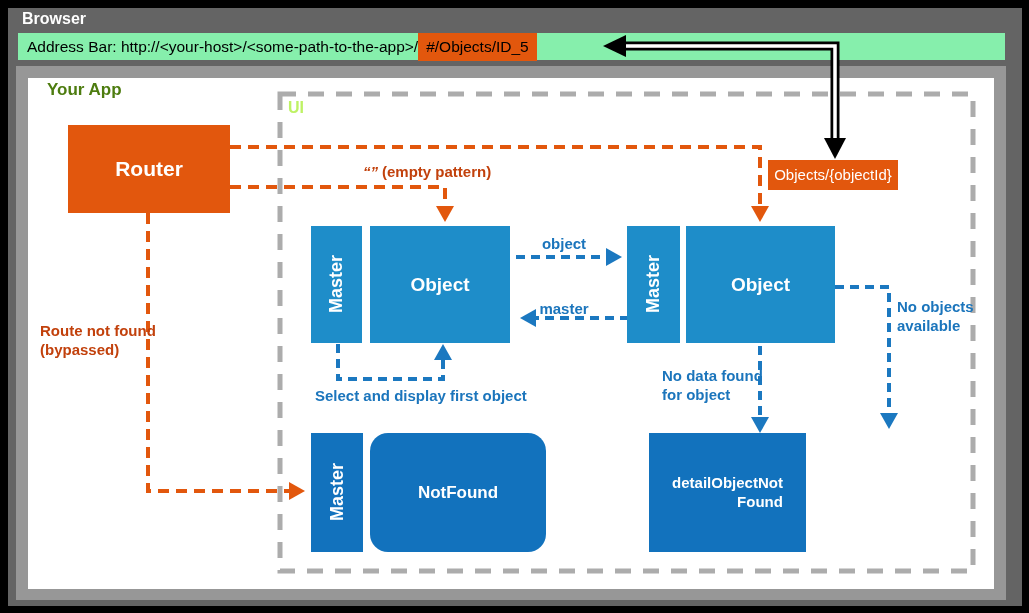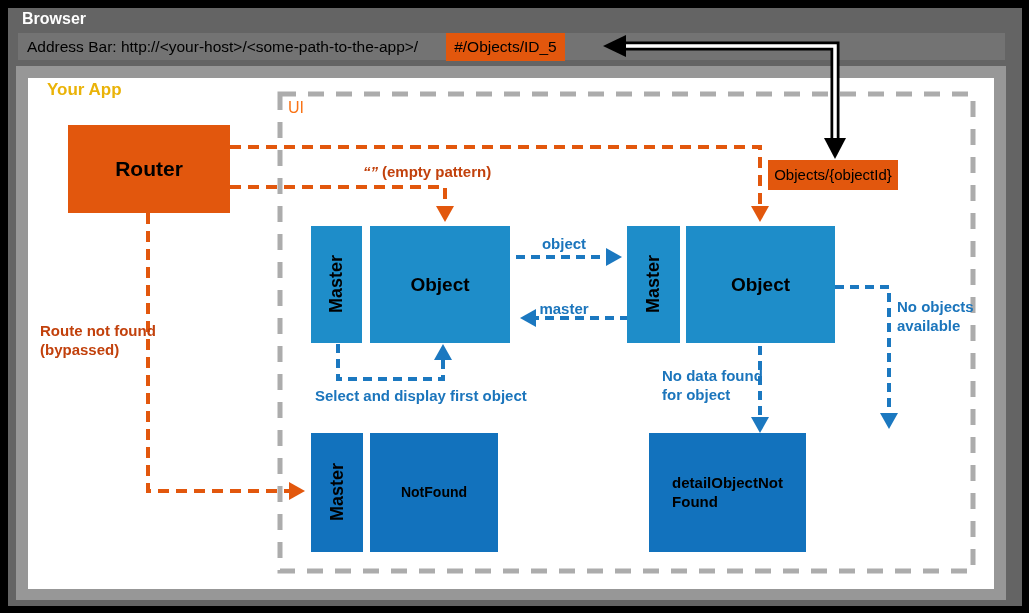--- a/index.html
+++ b/index.html
@@ -10,8 +10,8 @@
   .bg { position:absolute; left:8px; top:8px; width:1014px; height:598px; background:#646464; }
   .browser-title { position:absolute; left:22px; top:10px; color:#fff; font-weight:bold; font-size:16px; }
   .address-bar {
-    position:absolute; left:18px; top:33px; width:987px; height:27px; background:#737373;
-    display:flex; align-items:stretch; font-size:15.5px; color:#000; white-space:nowrap;gap:28px;
+    position:absolute; left:18px; top:33px; width:987px; height:27px; background:#86efac;
+    display:flex; align-items:stretch; font-size:15.5px; color:#000; white-space:nowrap;
   }
   .addr-prefix { display:flex; align-items:center; padding-left:9px; }
   .addr-highlight { display:flex; align-items:center; background:#E2570D; padding:14px 8px; color:#000; }

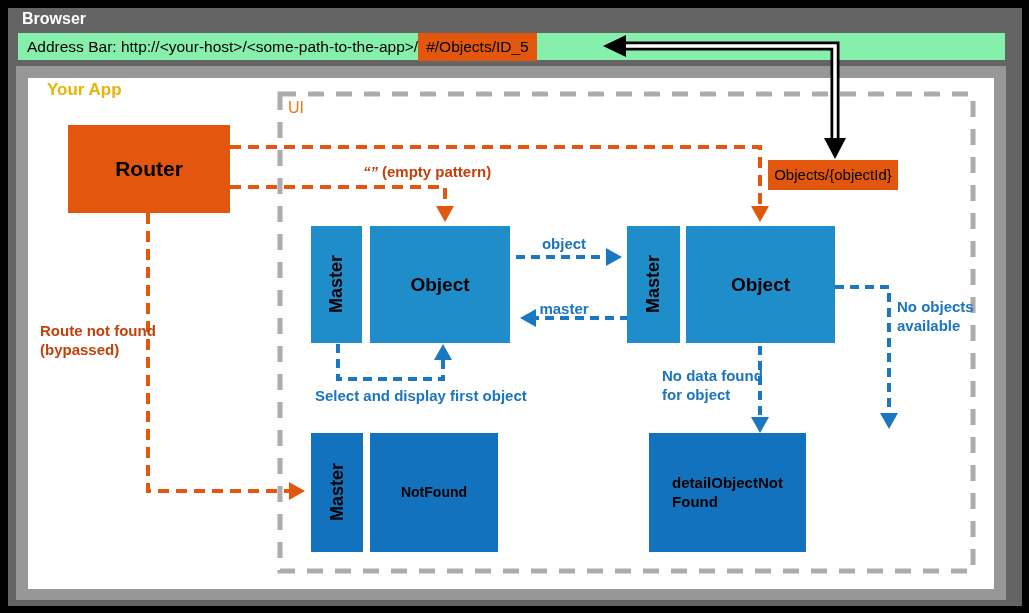--- a/index.html
+++ b/index.html
@@ -17,7 +17,7 @@
   .addr-highlight { display:flex; align-items:center; background:#E2570D; padding:14px 8px; color:#000; }
   .app-frame { position:absolute; left:16px; top:66px; width:990px; height:534px; background:#979797; }
   .app-inner { position:absolute; left:28px; top:78px; width:966px; height:511px; background:#fff; }
-  .your-app-title { position:absolute; left:47px; top:80px; color:#eab308; font-weight:bold; font-size:17px; }
+  .your-app-title { position:absolute; left:47px; top:80px; color:#4d7c0f; font-weight:bold; font-size:17px; }
   .ui-title { position:absolute; left:288px; top:99px; color:#f97316; font-weight:normal; font-size:16px; }
   svg.overlay { position:absolute; left:0; top:0; pointer-events:none; }
   .node {

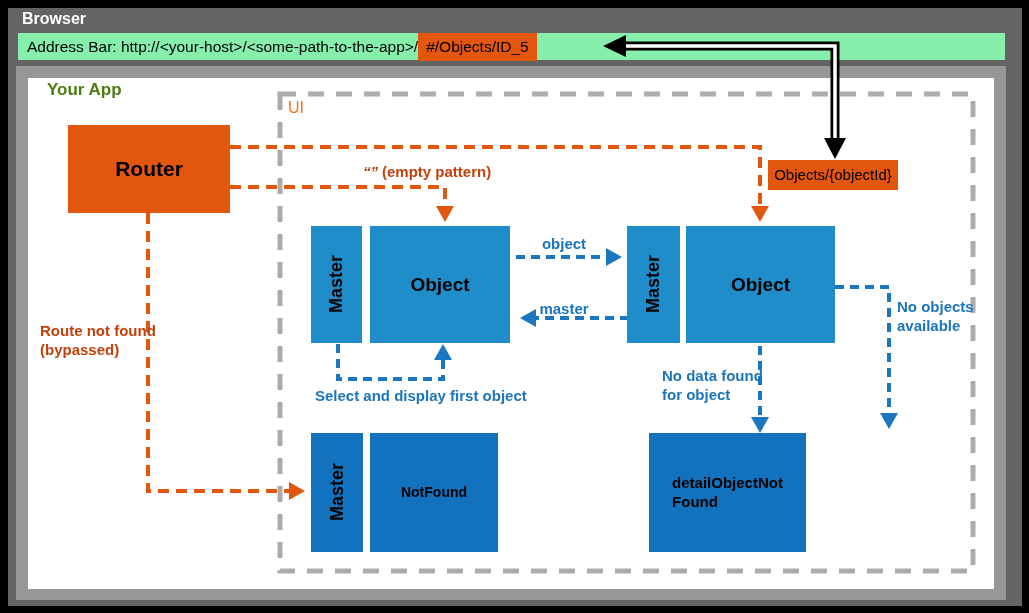--- a/index.html
+++ b/index.html
@@ -18,7 +18,7 @@
   .app-frame { position:absolute; left:16px; top:66px; width:990px; height:534px; background:#979797; }
   .app-inner { position:absolute; left:28px; top:78px; width:966px; height:511px; background:#fff; }
   .your-app-title { position:absolute; left:47px; top:80px; color:#4d7c0f; font-weight:bold; font-size:17px; }
-  .ui-title { position:absolute; left:288px; top:99px; color:#f97316; font-weight:normal; font-size:16px; }
+  .ui-title { position:absolute; left:288px; top:99px; color:#bef264; font-weight:bold; font-size:16px; }
   svg.overlay { position:absolute; left:0; top:0; pointer-events:none; }
   .node {
     position:absolute; display:flex; align-items:center; justify-content:center;

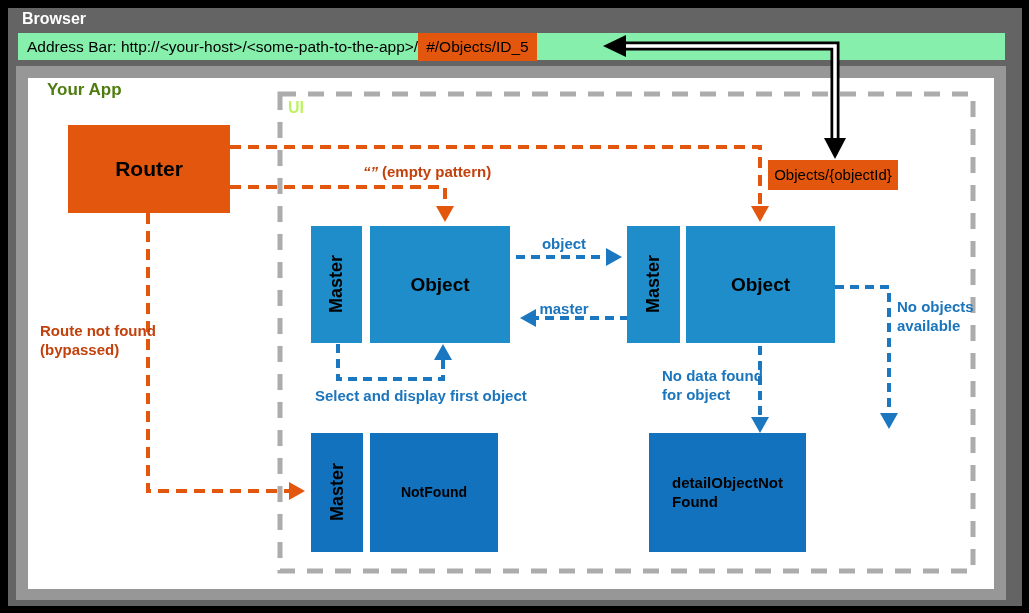--- a/index.html
+++ b/index.html
@@ -22,7 +22,7 @@
   svg.overlay { position:absolute; left:0; top:0; pointer-events:none; }
   .node {
     position:absolute; display:flex; align-items:center; justify-content:center;
-    color:#000000; text-align:left; font-weight:600; line-height:1.25;
+    color:#ffffff; text-align:right; font-weight:600; line-height:1.25;
   }
   .orange { background:#E2570D; }
   .blue-light { background:#1E8DC9; }

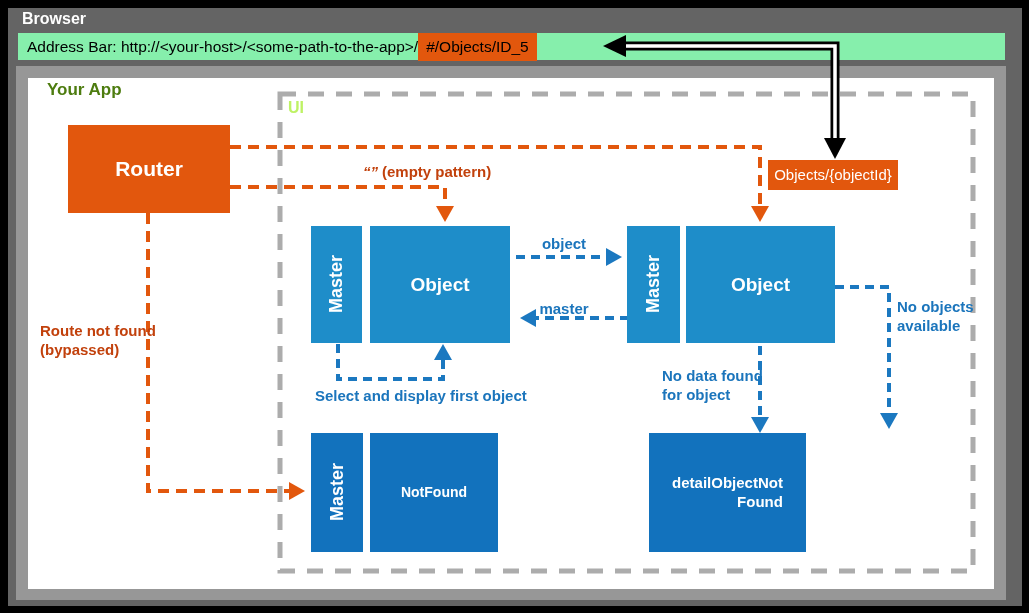--- a/index.html
+++ b/index.html
@@ -116,7 +116,7 @@
   <div class="node blue-dark" style="left:311px;top:433px;width:52px;height:119px;font-size:18px;">
     <span class="vtext">Master</span>
   </div>
-  <div class="node blue-dark" style="left:370px;top:433px;width:128px;height:119px;font-size:14px;">
+  <div class="node blue-dark" style="left:370px;top:433px;width:176px;height:119px;font-size:17px;border-radius:18px;">
     <span>NotFound</span>
   </div>
 

